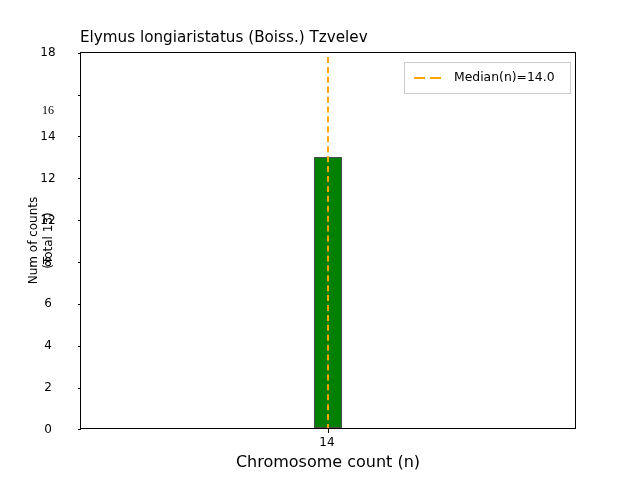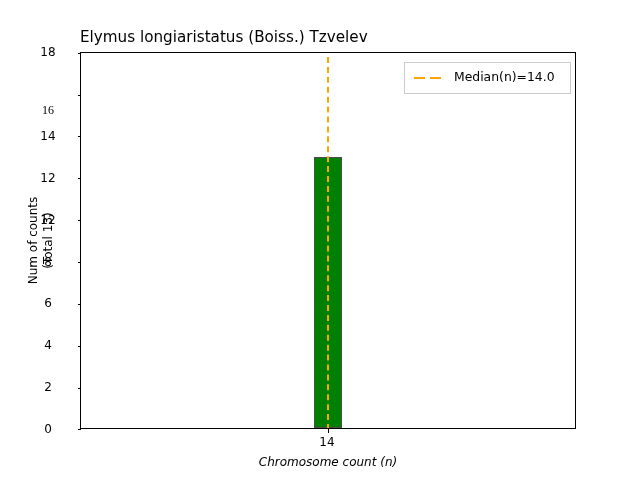--- a/index.html
+++ b/index.html
@@ -107,10 +107,9 @@
     top: 455px;
     width: 496px;
     text-align: center;
-    font-size: 12px;
+    font-size: 16px;
     line-height: 14px;
     white-space: nowrap;
-    font-style: italic;
   }
   #ylabel {
     position: absolute;

